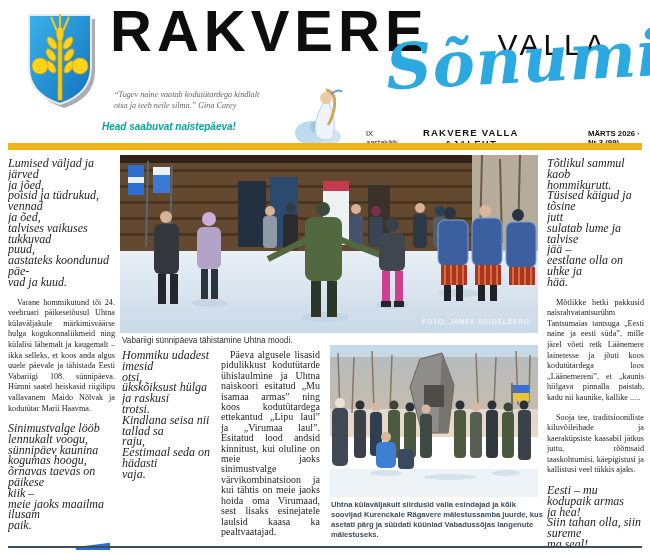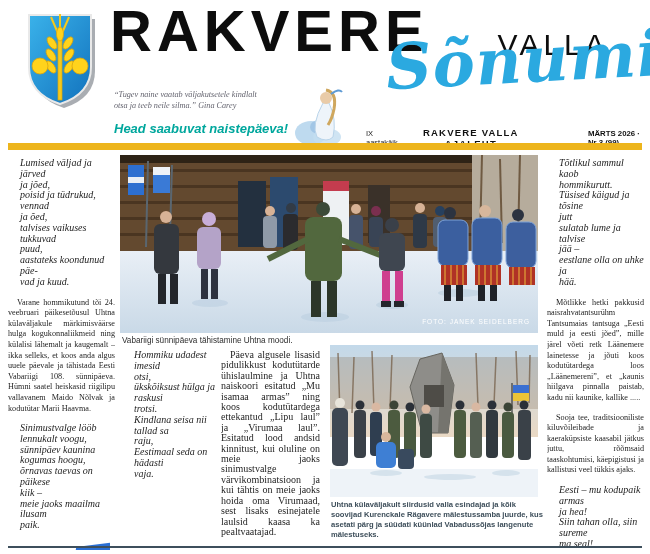--- a/index.html
+++ b/index.html
@@ -91,7 +91,7 @@
   </div>
   <div class="t-script">Sõnumid</div>
 
-  <div class="quote">“Tugev naine vaatab väljakutsetele kindlalt
+  <div class="quote">“Tugev naine vaatab kodutütardega kindlalt
 otsa ja teeb neile silma.” Gina Carey</div>
   <div class="greeting">Head saabuvat naistepäeva!</div>
 

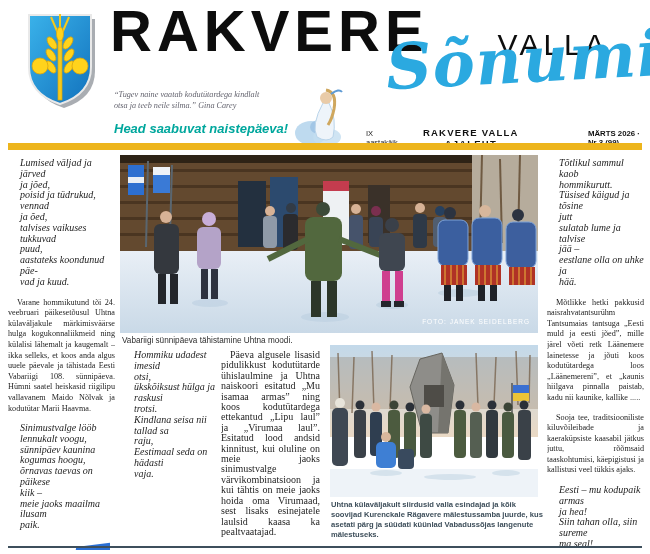--- a/index.html
+++ b/index.html
@@ -17,8 +17,8 @@
             transform:rotate(-3deg);letter-spacing:1px;}
   .quote{position:absolute;left:114px;top:90px;width:210px;font-style:italic;font-size:8.2px;
          line-height:10.5px;color:#63636e;white-space:pre-line;}
-  .greeting{position:absolute;left:114px;top:121px;font-family:"Liberation Sans",sans-serif;
-            font-style:italic;font-weight:800;font-size:13px;color:#00A79D;}
+  .greeting{position:absolute;left:102px;top:121px;font-family:"Liberation Sans",sans-serif;
+            font-style:italic;font-weight:800;font-size:10px;color:#00A79D;}
   .watercolor{position:absolute;left:293px;top:85px;}
   .issue-row{position:absolute;left:366px;top:127px;width:282px;display:flex;
              align-items:baseline;justify-content:space-between;gap:20px;}

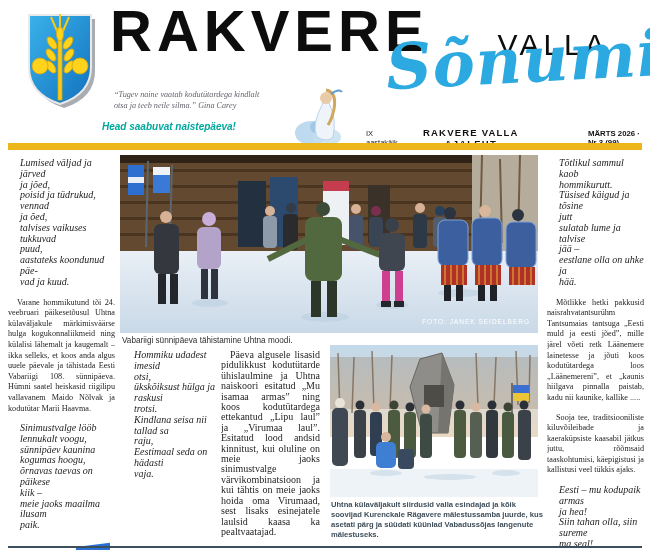--- a/index.html
+++ b/index.html
@@ -31,7 +31,7 @@
   .col{position:absolute;font-size:8.2px;line-height:10.6px;text-align:justify;overflow:hidden;}
   .col p{margin:0 0 9px 0;text-indent:9px;}
   .poem{font-style:italic;white-space:pre-line;text-align:left;text-indent:0;
-        font-size:10px;line-height:10.8px;margin:0 0 10px 12px;color:#1d1d1d;}
+        font-size:12px;line-height:10.8px;margin:0 0 10px 0;color:#1d1d1d;}
   .col-left{left:8px;top:158px;width:107px;height:392px;}
   .col-right{left:547px;top:158px;width:97px;height:392px;}
   .colA{left:122px;top:350px;width:94px;height:200px;font-size:8px;line-height:10.4px;}

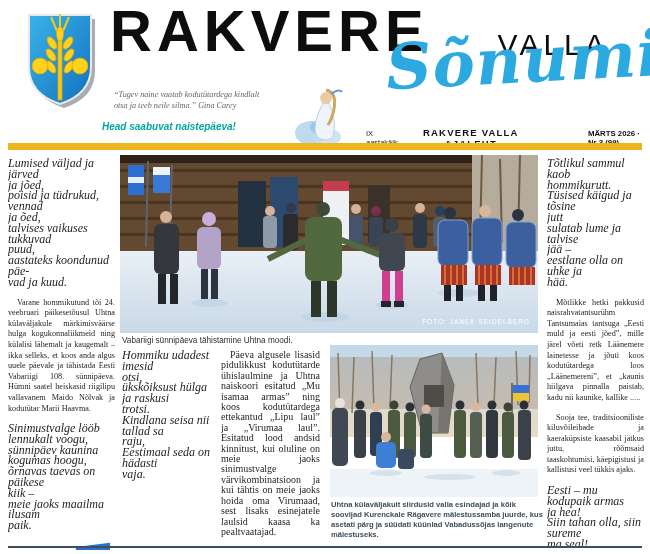--- a/index.html
+++ b/index.html
@@ -365,7 +365,7 @@
 jää –
 eestlane olla on uhke ja
 hää.</div>
-    <p>Mõtlikke hetki pakkusid naisrahvatantsurühm Tantsumaias tantsuga „Eesti muld ja eesti jõed”, mille järel võeti retk Läänemere lainetesse ja jõuti koos kodutütardega loos „Läänemereni”, et „kaunis hiilgava pinnalla paistab, kadu nii kaunike, kallike .....</p>
+    <p>Mõtlikke hetki pakkusid naisrahvatantsurühm Tantsumaias tantsuga „Eesti naine ja eesti süda”, mille järel võeti retk Läänemere lainetesse ja jõuti koos kodutütardega loos „Läänemereni”, et „kaunis hiilgava pinnalla paistab, kadu nii kaunike, kallike .....</p>
     <p>Sooja tee, traditsiooniliste kiluvõileibade ja kaeraküpsiste kaasabil jätkus juttu, rõõmsaid taaskohtumisi, käepigistusi ja kallistusi veel tükkis ajaks.</p>
     <div class="poem">Eesti – mu kodupaik armas
 ja hea!

